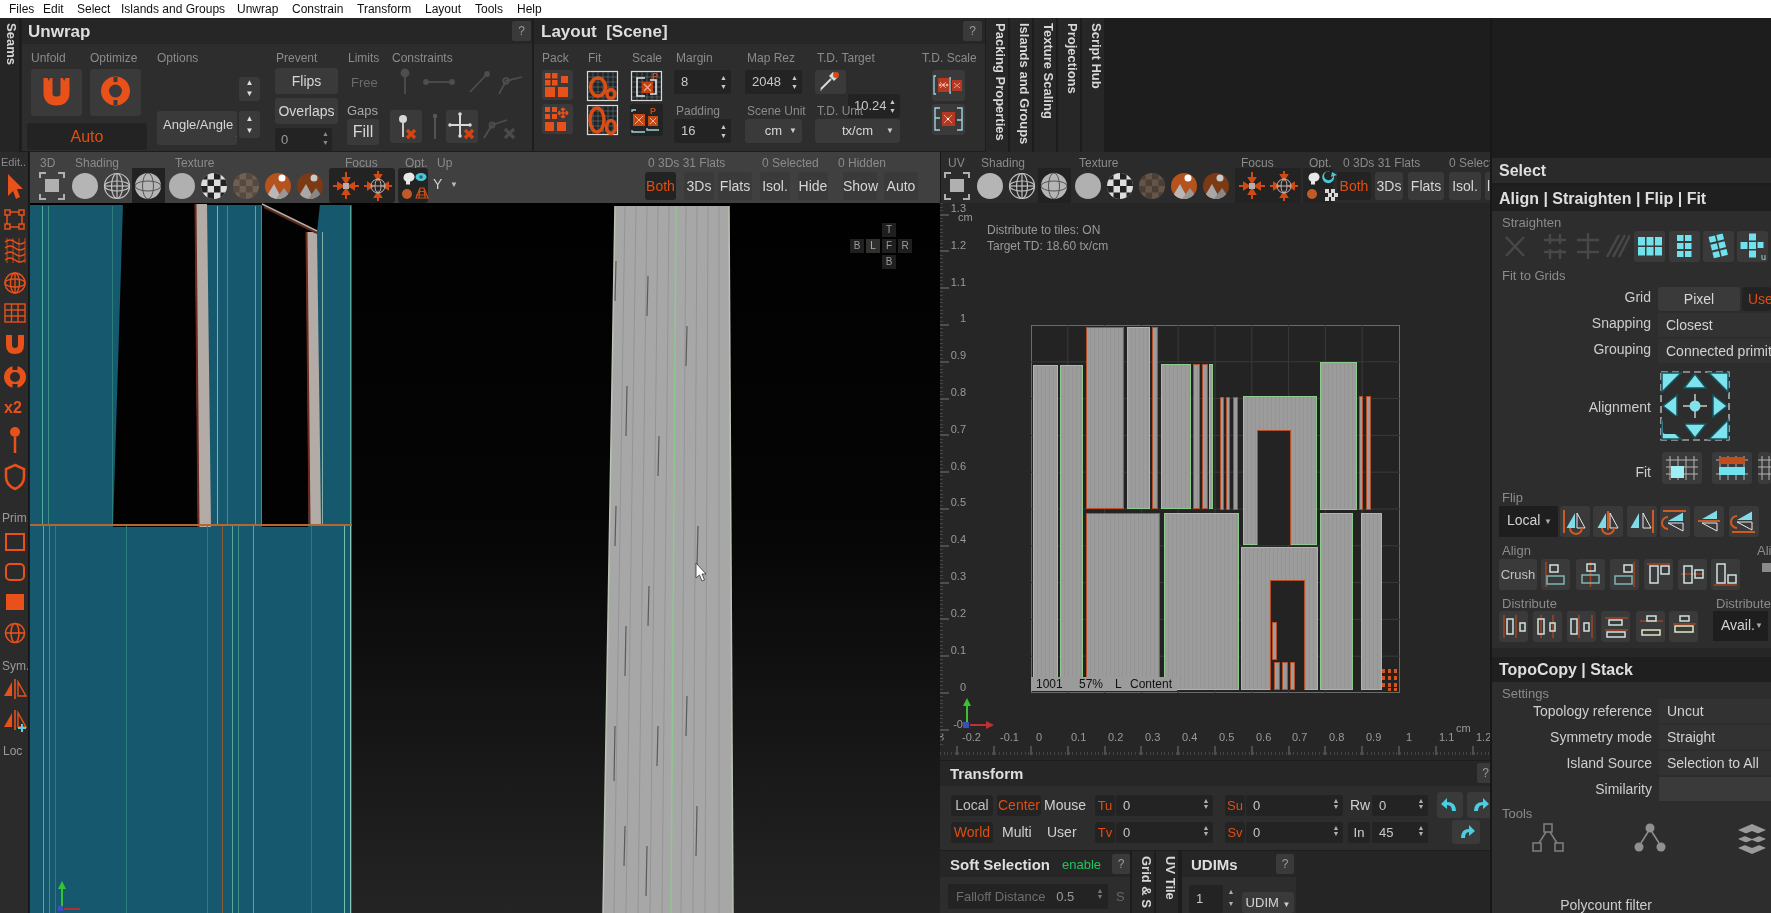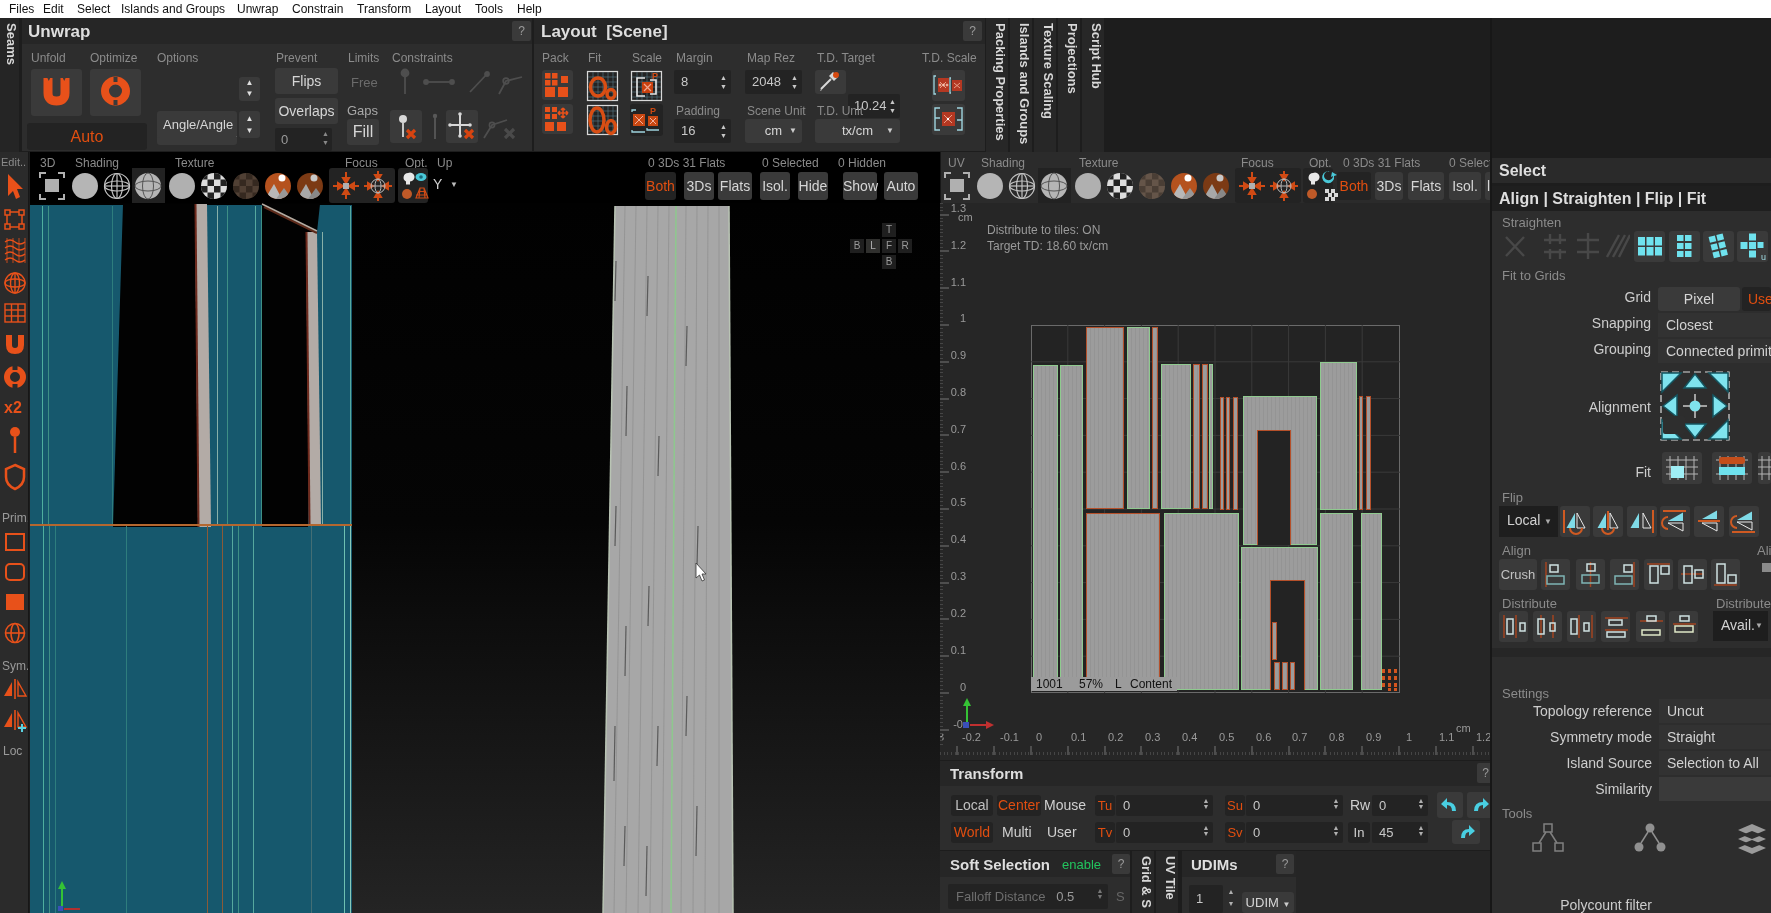--- a/index.html
+++ b/index.html
@@ -382,7 +382,7 @@
   </svg>
 </div>
 
-<div class="abs" id="vp3dbar" style="left:30px;top:152px;width:910px;height:51px;background:#000000;">
+<div class="abs" id="vp3dbar" style="left:30px;top:152px;width:910px;height:51px;background:#404040;">
   <div class="glabel" style="left:10px;top:4px;">3D</div>
   <div class="glabel" style="left:45px;top:4px;">Shading</div>
   <div class="glabel" style="left:145px;top:4px;">Texture</div>

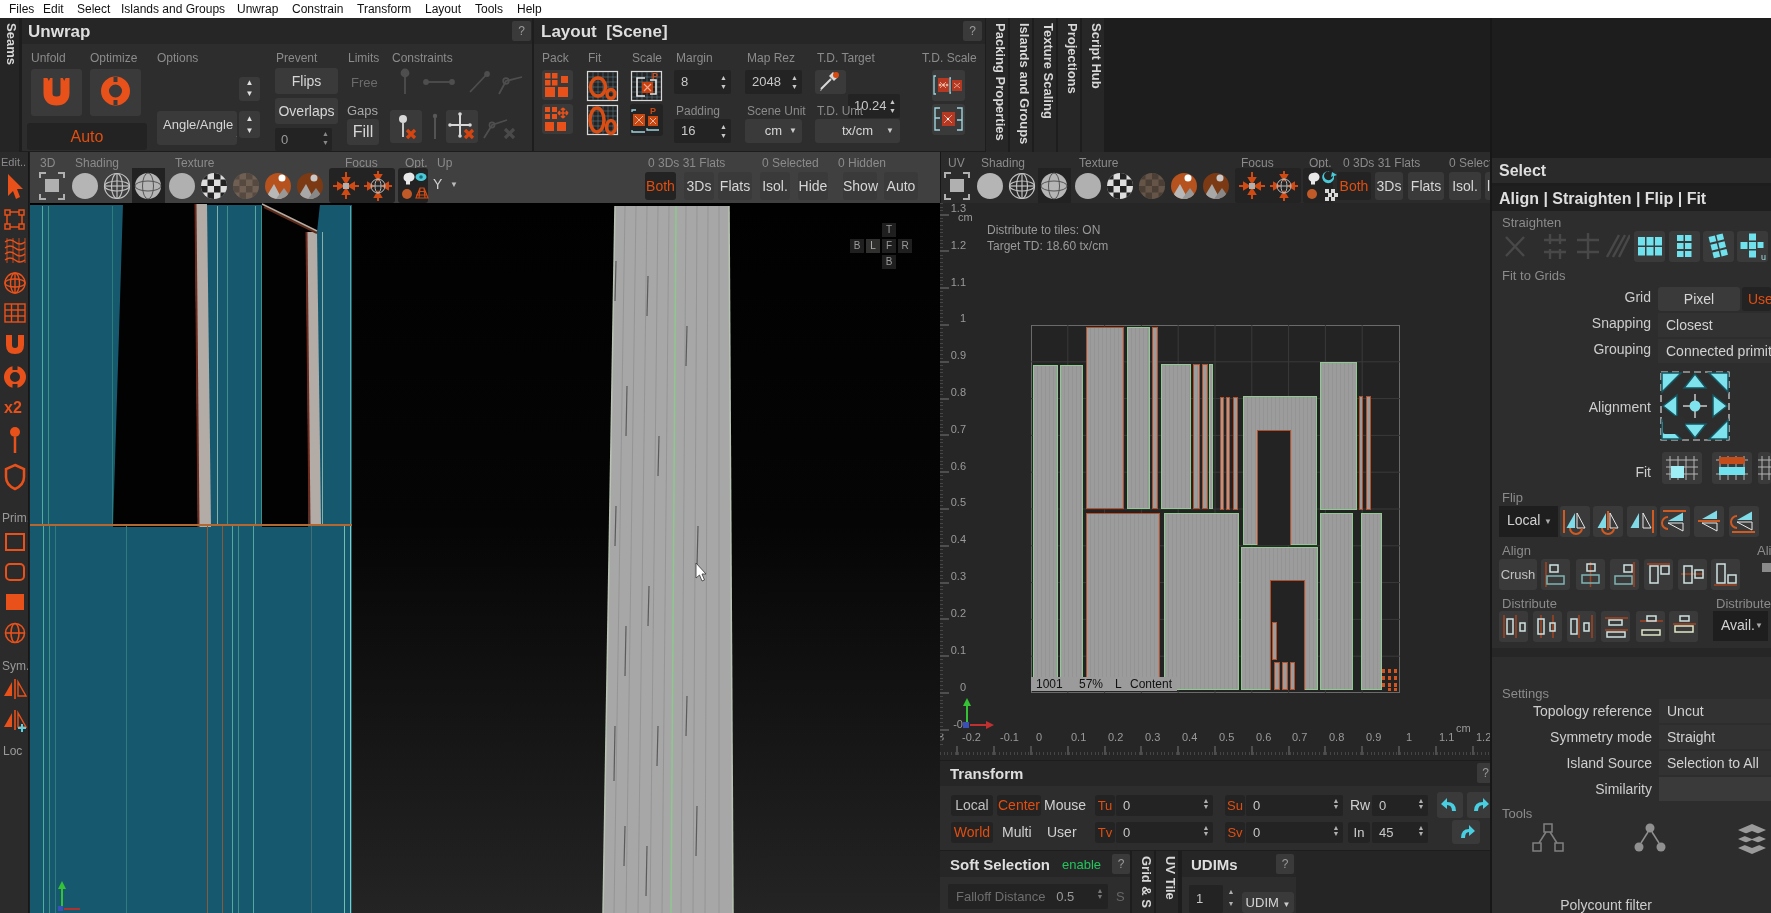--- a/index.html
+++ b/index.html
@@ -1161,6 +1161,7 @@
   <div class="cmb" style="left:223px;top:593px;width:55px;height:30px;line-height:28px;background:#1e1e1e;">Avail. <span style="position:absolute;right:5px;top:1px;font-size:8px;color:#aaa;">▼</span></div>
 
   <div class="abs" style="left:2px;top:630px;width:279px;height:9px;background:#262626;"></div>
+  <div class="phead" style="left:2px;top:639px;width:279px;height:25px;font-size:16px;padding:4px 0 0 7px;background:#1f1f1f;">TopoCopy | Stack</div>
   <div class="glabel" style="left:12px;top:668px;font-size:13px;">Settings</div>
   <div class="abs lbl14" style="left:0;top:685px;width:162px;text-align:right;">Topology reference</div>
   <div class="cmb" style="left:169px;top:681px;width:112px;height:24px;">Uncut</div>

